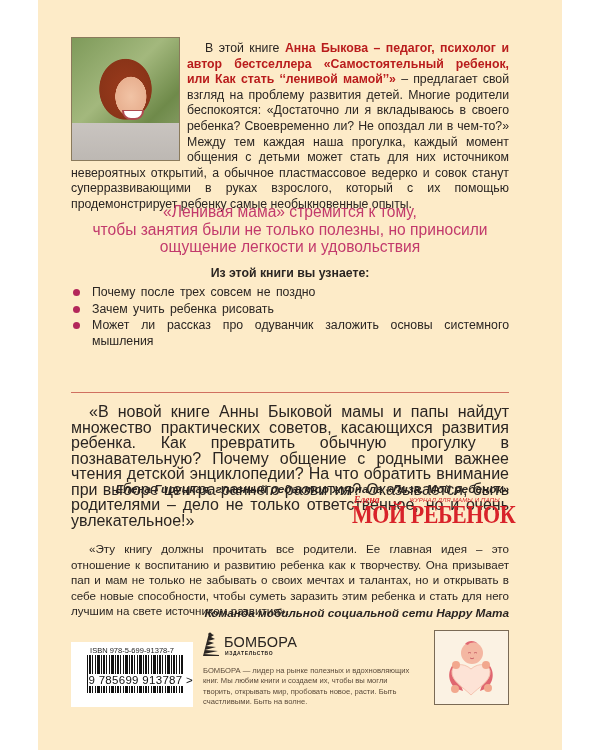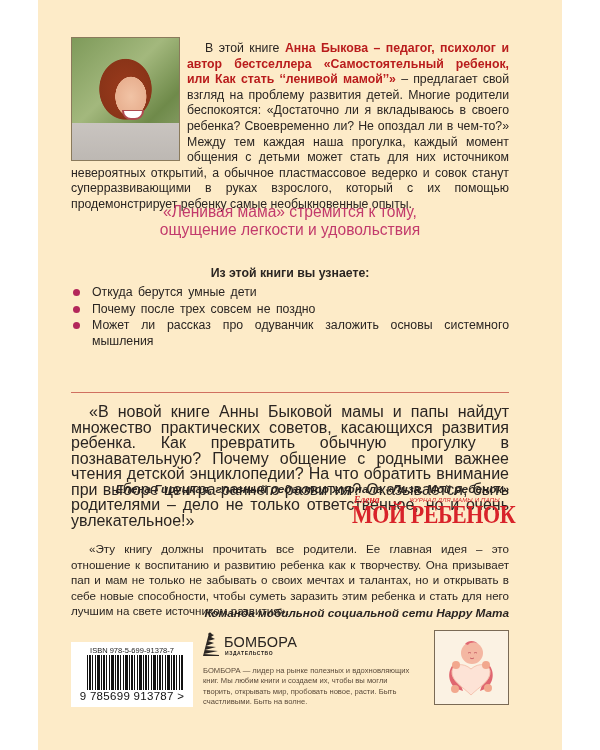--- a/index.html
+++ b/index.html
@@ -152,6 +152,7 @@
 
 <div class="pull-quote">
   <div>«Ленивая мама» стремится к тому,</div>
+  <div>чтобы занятия были не только полезны, но приносили</div>
   <div>ощущение легкости и удовольствия</div>
 </div>
 

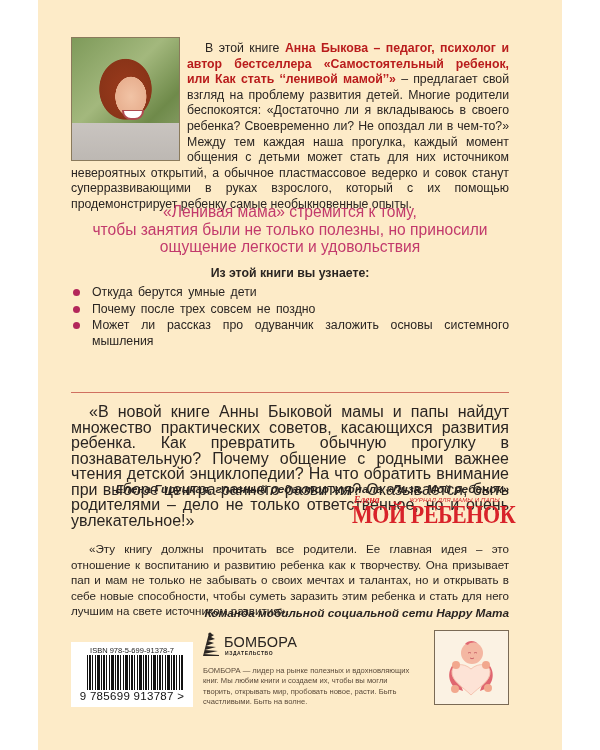--- a/index.html
+++ b/index.html
@@ -159,7 +159,6 @@
 <div class="learn-heading">Из этой книги вы узнаете:</div>
 
 <ul class="bullets">
-  <li><span class="dot"></span><span>Откуда берутся умные дети</span></li>
   <li><span class="dot"></span><span>Почему после трех совсем не поздно</span></li>
   <li><span class="dot"></span><span>Может ли рассказ про одуванчик заложить основы системного мышления</span></li>
 </ul>

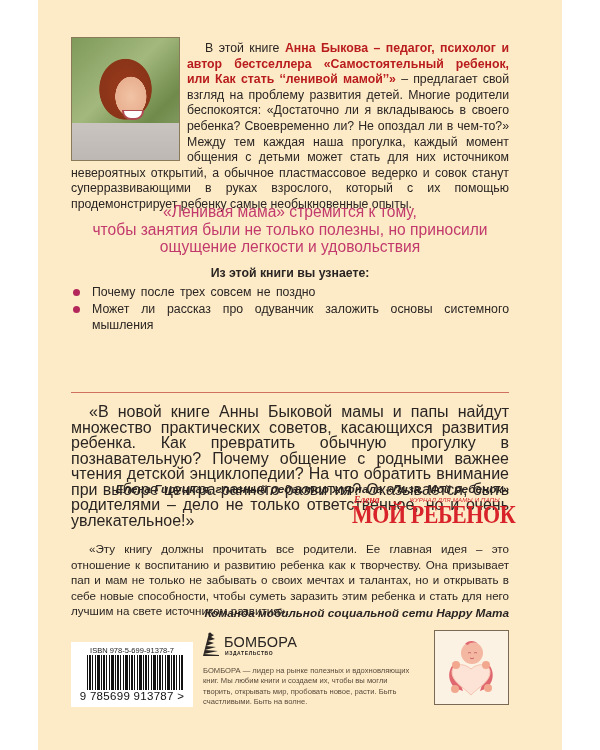--- a/index.html
+++ b/index.html
@@ -160,6 +160,7 @@
 
 <ul class="bullets">
   <li><span class="dot"></span><span>Почему после трех совсем не поздно</span></li>
+  <li><span class="dot"></span><span>Зачем учить ребенка рисовать</span></li>
   <li><span class="dot"></span><span>Может ли рассказ про одуванчик заложить основы системного мышления</span></li>
 </ul>
 

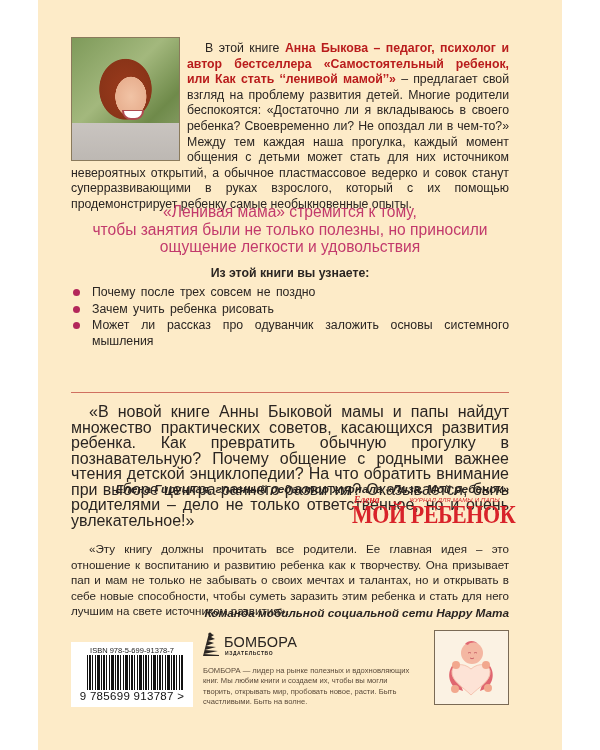--- a/index.html
+++ b/index.html
@@ -107,7 +107,7 @@
       #111 10px, #111 13px, #fff 13px, #fff 14px);
   }
   .barcode-box .digits {
-    position: absolute; left: 0; top: 48px; width: 122px; text-align: center;
+    position: absolute; left: 0; top: 32px; width: 122px; text-align: right;
     font-size: 11.5px; color: #111; letter-spacing: 0.3px; background: transparent;
   }
   .barcode-box .digits span { background: #fff; }

